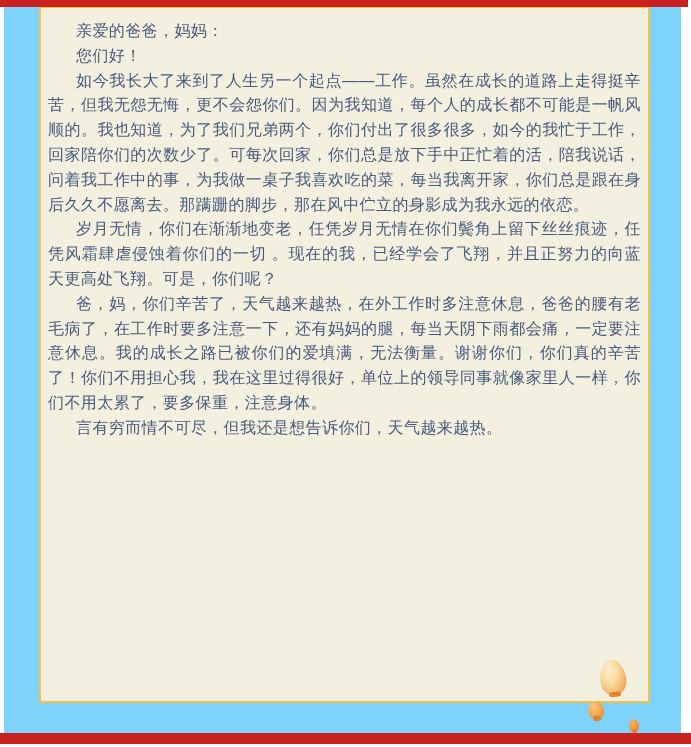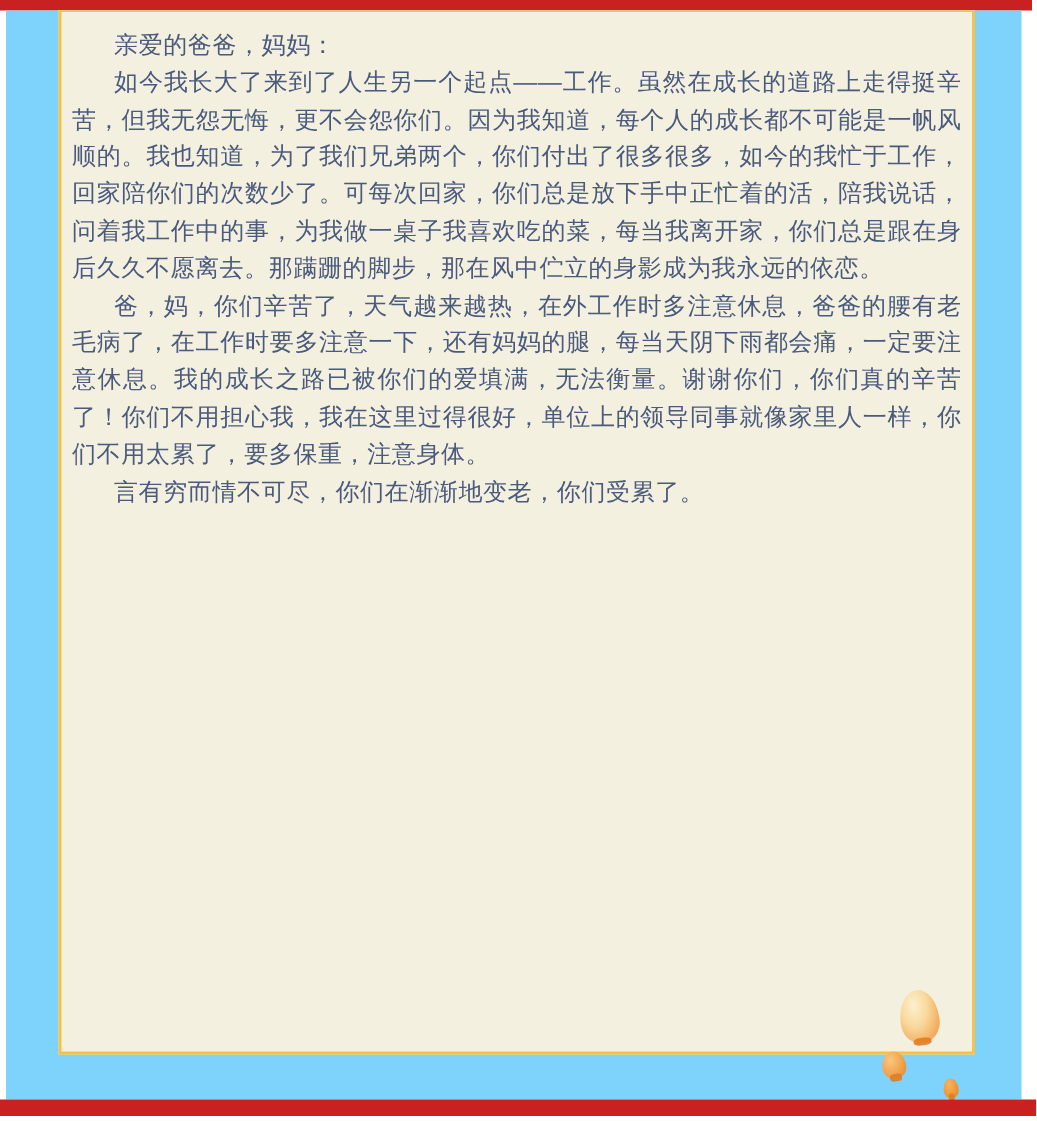--- a/index.html
+++ b/index.html
@@ -93,6 +93,7 @@
     <div class="card">
       <div class="letter">
         <p>亲爱的爸爸，妈妈：</p>
+        <p>您们好！</p>
         <p>如今我长大了来到了人生另一个起点——工作。虽然在成长的道路上走得挺辛苦，但我无怨无悔，更不会怨你们。因为我知道，每个人的成长都不可能是一帆风顺的。我也知道，为了我们兄弟两个，你们付出了很多很多，如今的我忙于工作，回家陪你们的次数少了。可每次回家，你们总是放下手中正忙着的活，陪我说话，问着我工作中的事，为我做一桌子我喜欢吃的菜，每当我离开家，你们总是跟在身后久久不愿离去。那蹒跚的脚步，那在风中伫立的身影成为我永远的依恋。</p>
         <p>爸，妈，你们辛苦了，天气越来越热，在外工作时多注意休息，爸爸的腰有老毛病了，在工作时要多注意一下，还有妈妈的腿，每当天阴下雨都会痛，一定要注意休息。我的成长之路已被你们的爱填满，无法衡量。谢谢你们，你们真的辛苦了！你们不用担心我，我在这里过得很好，单位上的领导同事就像家里人一样，你们不用太累了，要多保重，注意身体。</p>
         <p>言有穷而情不可尽，你们在渐渐地变老，你们受累了。</p>

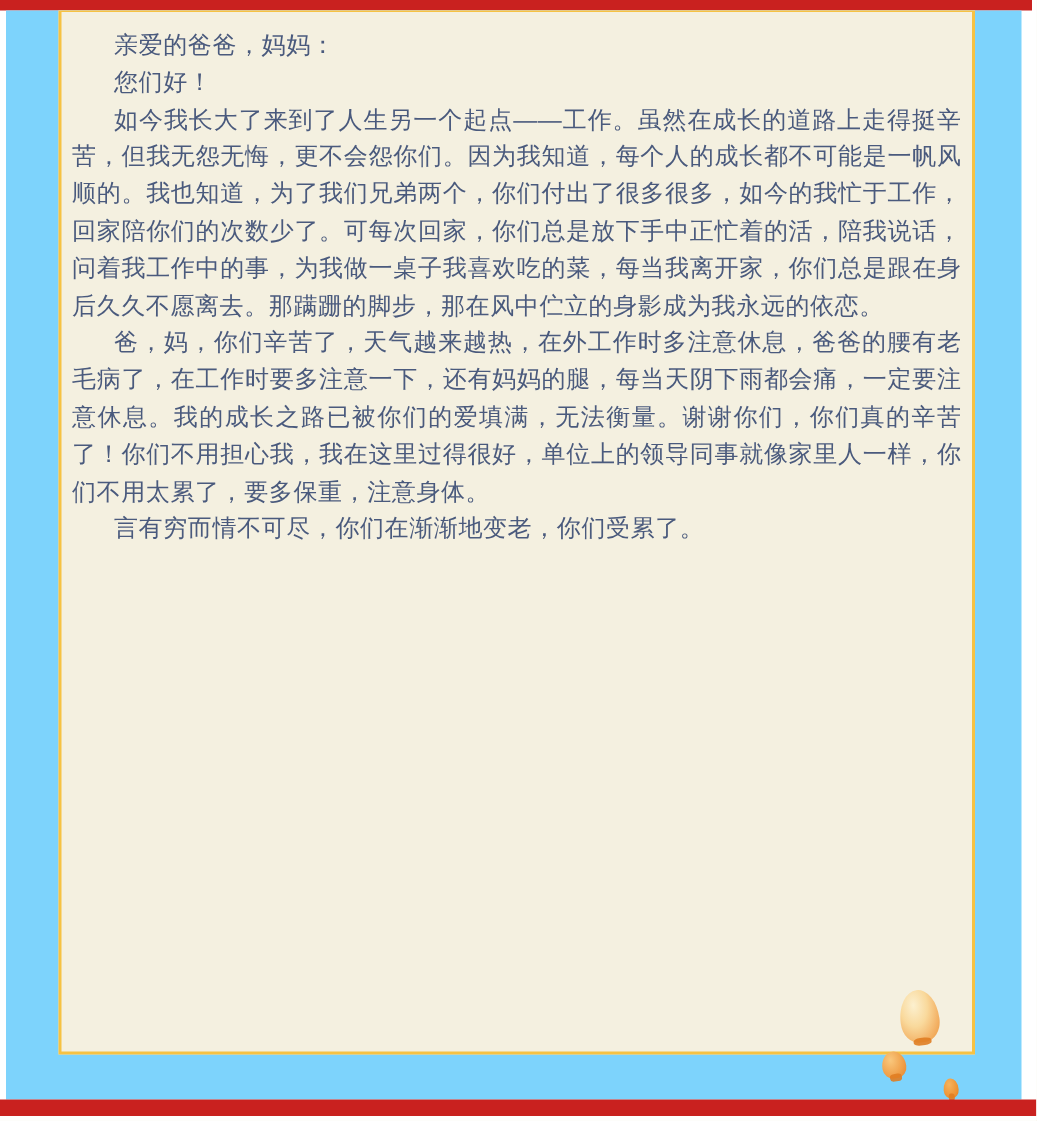--- a/index.html
+++ b/index.html
@@ -95,6 +95,7 @@
         <p>亲爱的爸爸，妈妈：</p>
         <p>您们好！</p>
         <p>如今我长大了来到了人生另一个起点——工作。虽然在成长的道路上走得挺辛苦，但我无怨无悔，更不会怨你们。因为我知道，每个人的成长都不可能是一帆风顺的。我也知道，为了我们兄弟两个，你们付出了很多很多，如今的我忙于工作，回家陪你们的次数少了。可每次回家，你们总是放下手中正忙着的活，陪我说话，问着我工作中的事，为我做一桌子我喜欢吃的菜，每当我离开家，你们总是跟在身后久久不愿离去。那蹒跚的脚步，那在风中伫立的身影成为我永远的依恋。</p>
+        <p>岁月无情，你们在渐渐地变老，任凭岁月无情在你们鬓角上留下丝丝痕迹，任凭风霜肆虐侵蚀着你们的一切 。现在的我，已经学会了飞翔，并且正努力的向蓝天更高处飞翔。可是，你们呢？</p>
         <p>爸，妈，你们辛苦了，天气越来越热，在外工作时多注意休息，爸爸的腰有老毛病了，在工作时要多注意一下，还有妈妈的腿，每当天阴下雨都会痛，一定要注意休息。我的成长之路已被你们的爱填满，无法衡量。谢谢你们，你们真的辛苦了！你们不用担心我，我在这里过得很好，单位上的领导同事就像家里人一样，你们不用太累了，要多保重，注意身体。</p>
         <p>言有穷而情不可尽，你们在渐渐地变老，你们受累了。</p>
       </div>

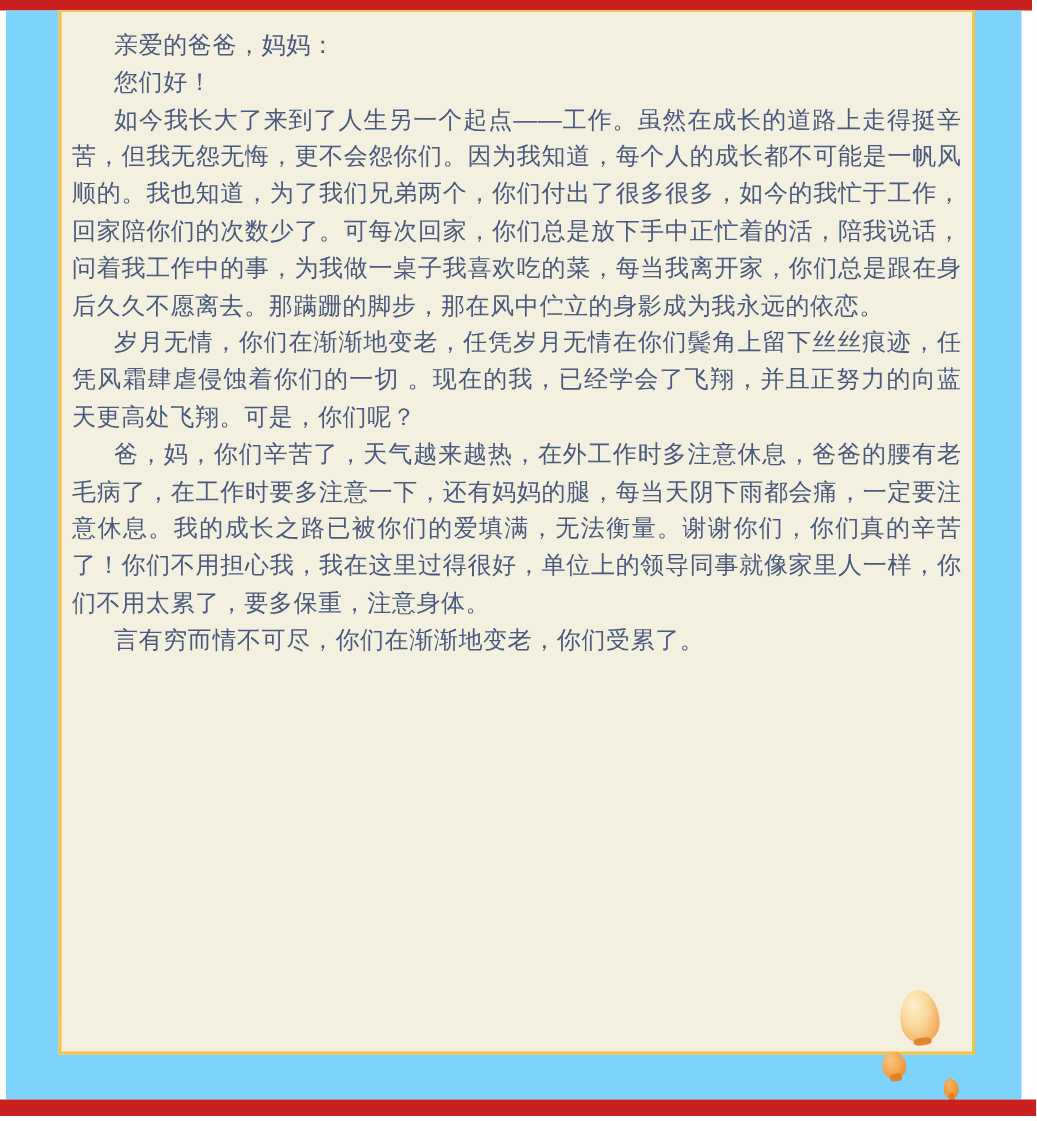--- a/index.html
+++ b/index.html
@@ -97,7 +97,7 @@
         <p>如今我长大了来到了人生另一个起点——工作。虽然在成长的道路上走得挺辛苦，但我无怨无悔，更不会怨你们。因为我知道，每个人的成长都不可能是一帆风顺的。我也知道，为了我们兄弟两个，你们付出了很多很多，如今的我忙于工作，回家陪你们的次数少了。可每次回家，你们总是放下手中正忙着的活，陪我说话，问着我工作中的事，为我做一桌子我喜欢吃的菜，每当我离开家，你们总是跟在身后久久不愿离去。那蹒跚的脚步，那在风中伫立的身影成为我永远的依恋。</p>
         <p>岁月无情，你们在渐渐地变老，任凭岁月无情在你们鬓角上留下丝丝痕迹，任凭风霜肆虐侵蚀着你们的一切 。现在的我，已经学会了飞翔，并且正努力的向蓝天更高处飞翔。可是，你们呢？</p>
         <p>爸，妈，你们辛苦了，天气越来越热，在外工作时多注意休息，爸爸的腰有老毛病了，在工作时要多注意一下，还有妈妈的腿，每当天阴下雨都会痛，一定要注意休息。我的成长之路已被你们的爱填满，无法衡量。谢谢你们，你们真的辛苦了！你们不用担心我，我在这里过得很好，单位上的领导同事就像家里人一样，你们不用太累了，要多保重，注意身体。</p>
-        <p>言有穷而情不可尽，你们在渐渐地变老，你们受累了。</p>
+        <p>言有穷而情不可尽，但我还是想告诉你们，天气越来越热。</p>
       </div>
     </div>
   </div>

